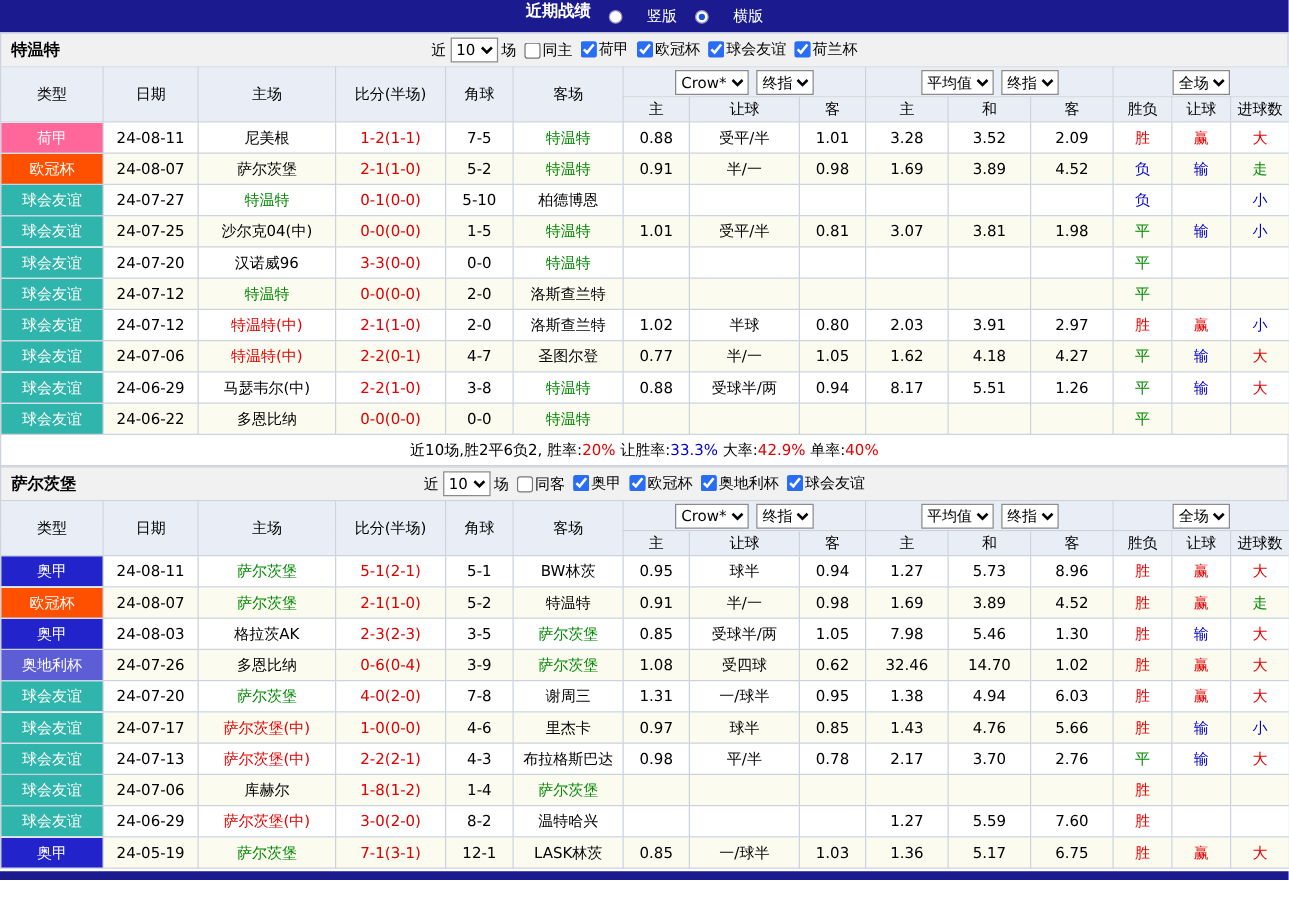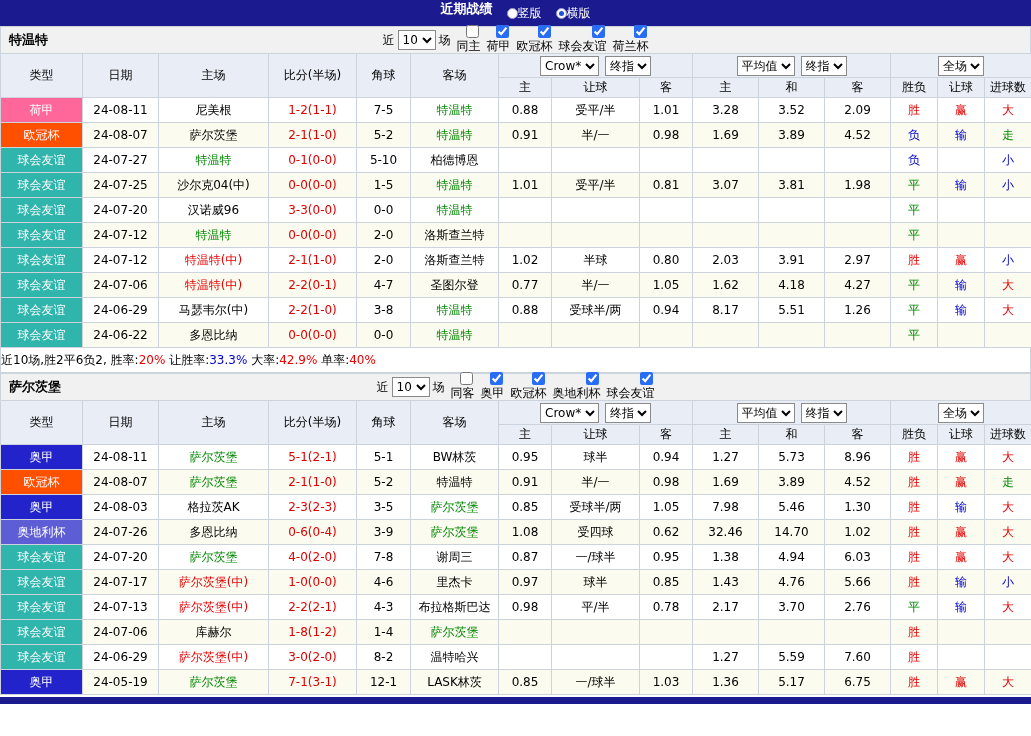--- a/index.html
+++ b/index.html
@@ -21,7 +21,7 @@
     gap: 14px;
   }
   .topbar .title { font-weight: bold; font-size: 13px; }
-  .radio { display: inline-flex; align-items: center; gap: 0; cursor: pointer; }
+  .radio { display: inline-flex; align-items: center; gap: 20px; cursor: pointer; }
   .rb {
     width: 11px; height: 11px; border-radius: 50%;
     background: #fff; border: 1px solid #9a9ac8;

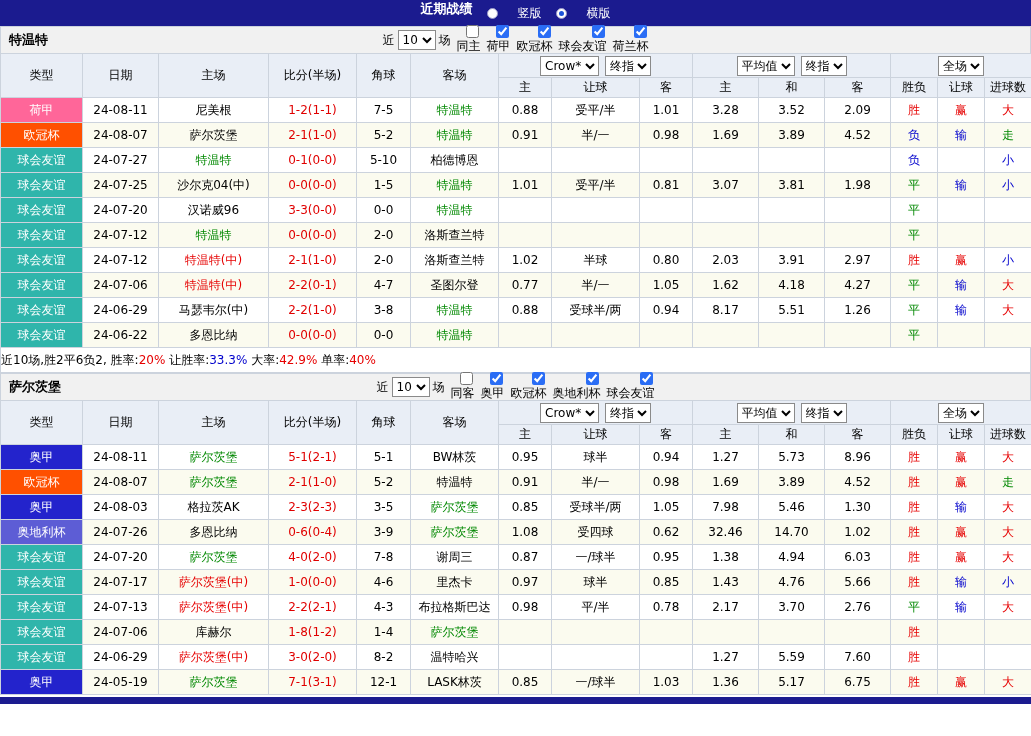--- a/index.html
+++ b/index.html
@@ -46,7 +46,7 @@
     position: absolute; left: 50%; transform: translateX(-50%);
     display: flex; align-items: center; white-space: nowrap;
   }
-  .filters label { display: inline-flex; align-items: flex-end; margin-left: 6px; cursor: pointer; flex-direction: column; }
+  .filters label { display: inline-flex; align-items: center; margin-left: 6px; cursor: pointer; }
   .filters input[type=checkbox] { width: 13px; height: 13px; margin: 0 2px 0 0; accent-color: #2a6df5; }
   select {
     font-family: "DejaVu Sans", sans-serif;

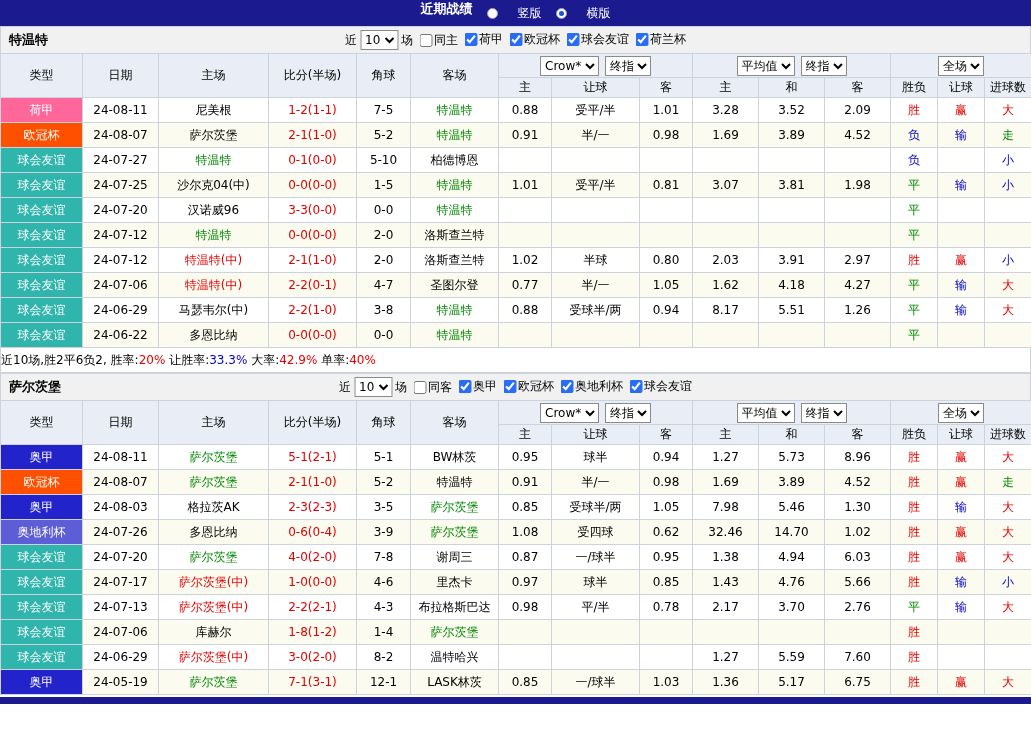--- a/index.html
+++ b/index.html
@@ -83,7 +83,7 @@
   .summary {
     height: 25px; line-height: 24px;
     border: 1px solid #ccd3dd; border-top: none;
-    text-align: left;
+    text-align: center;
   }
   .bottombar { height: 7px; background: #1b1b8f; margin-top: 2px; }
 </style>

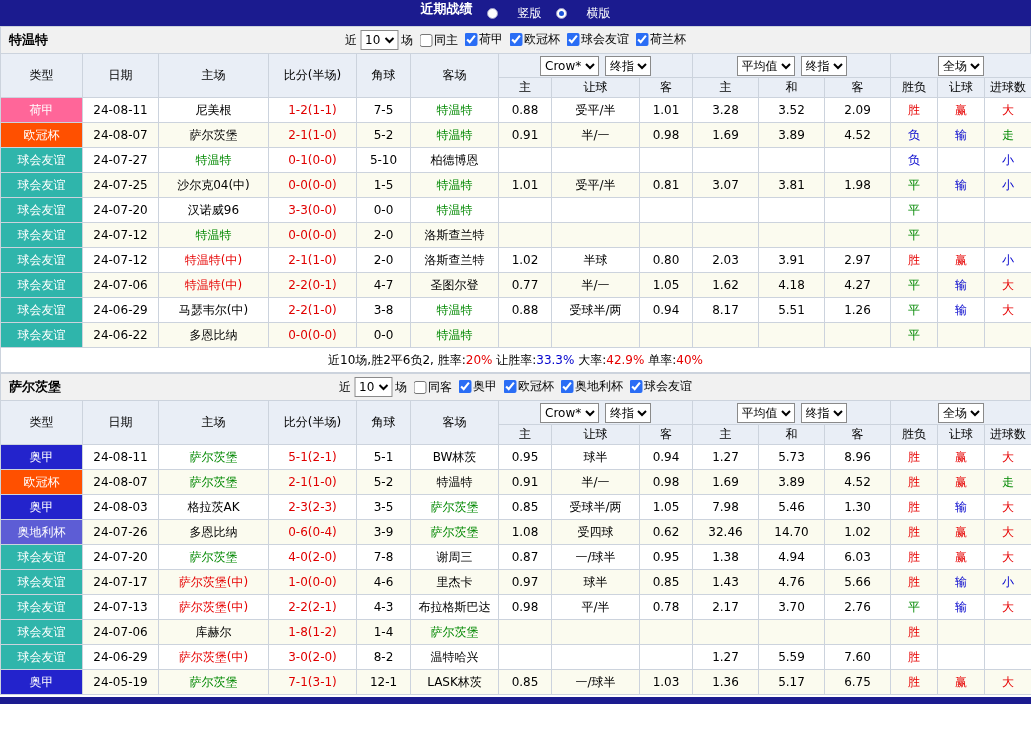--- a/index.html
+++ b/index.html
@@ -502,7 +502,7 @@
           <td class="c-score">4-0(2-0)</td>
           <td class="c-k">7-8</td>
           <td class="c-k">谢周三</td>
-          <td class="c-k">0.87</td>
+          <td class="c-k">1.31</td>
           <td class="c-k">一/球半</td>
           <td class="c-k">0.95</td>
           <td class="c-k">1.38</td>

